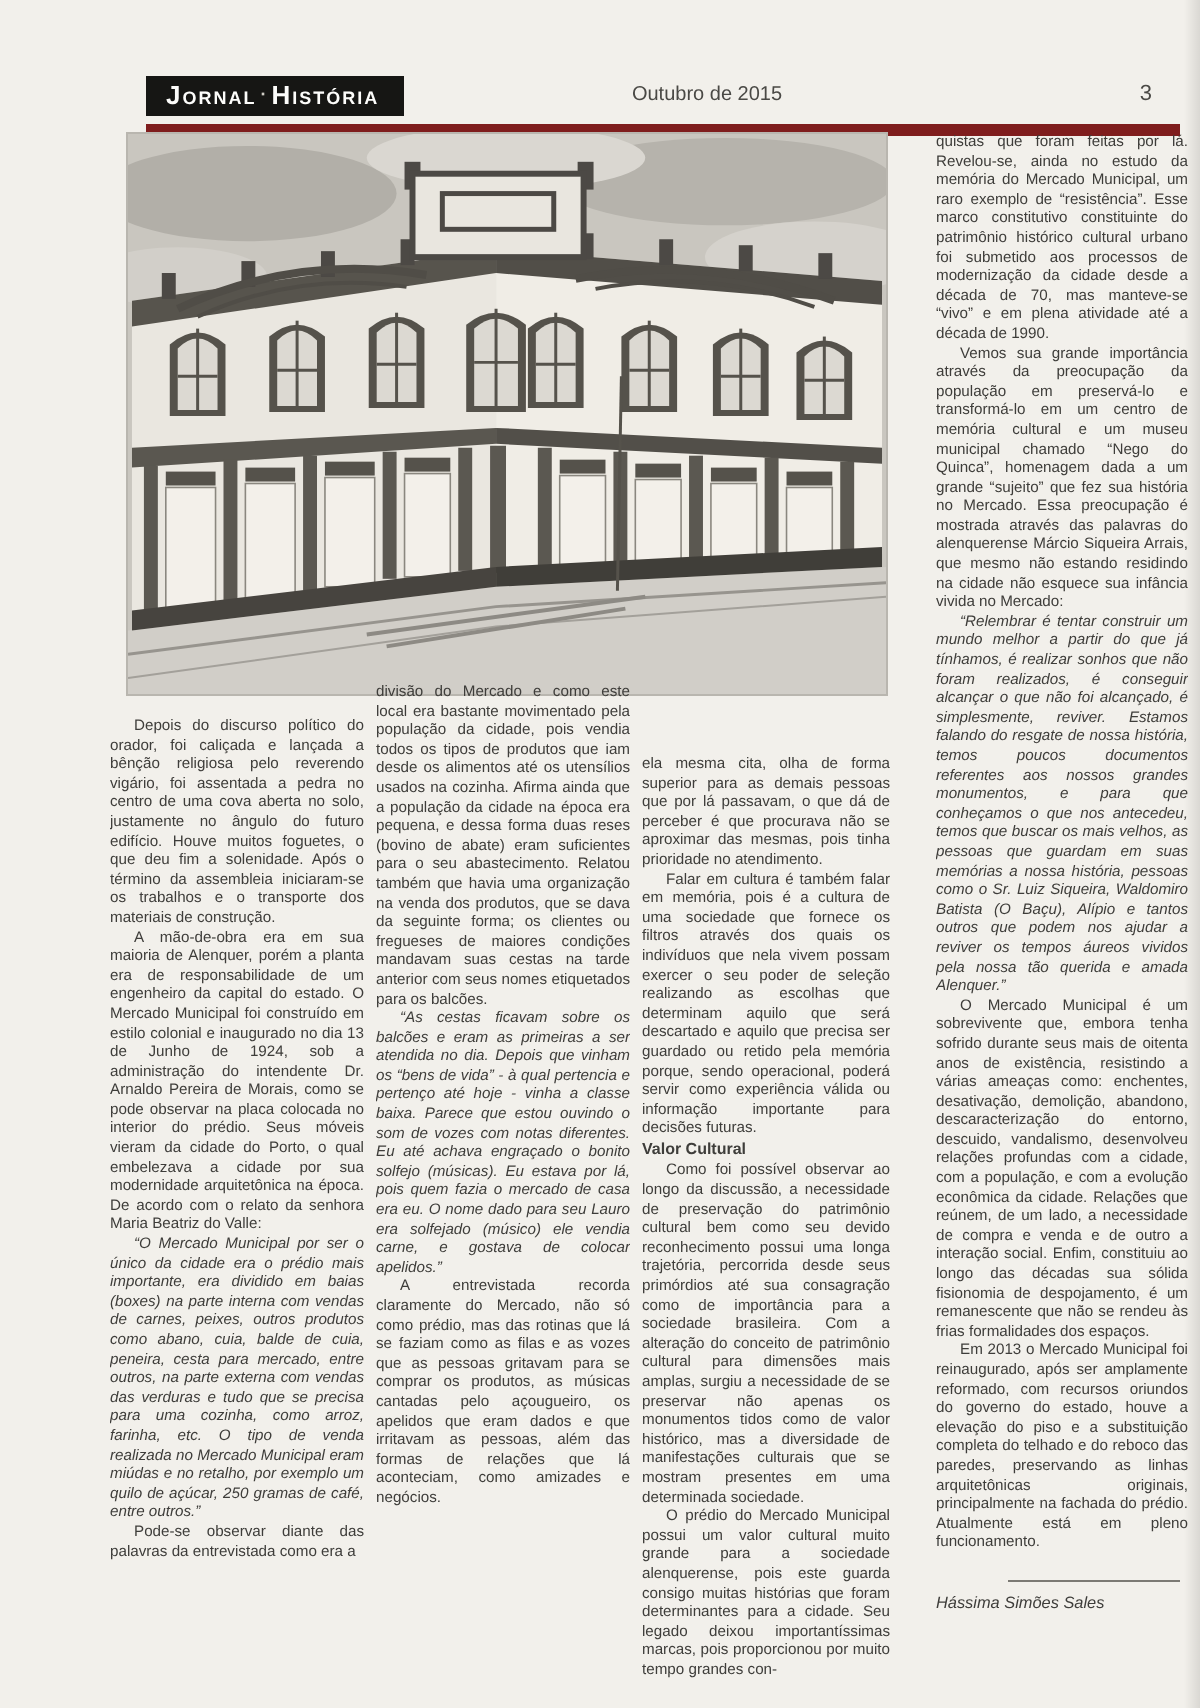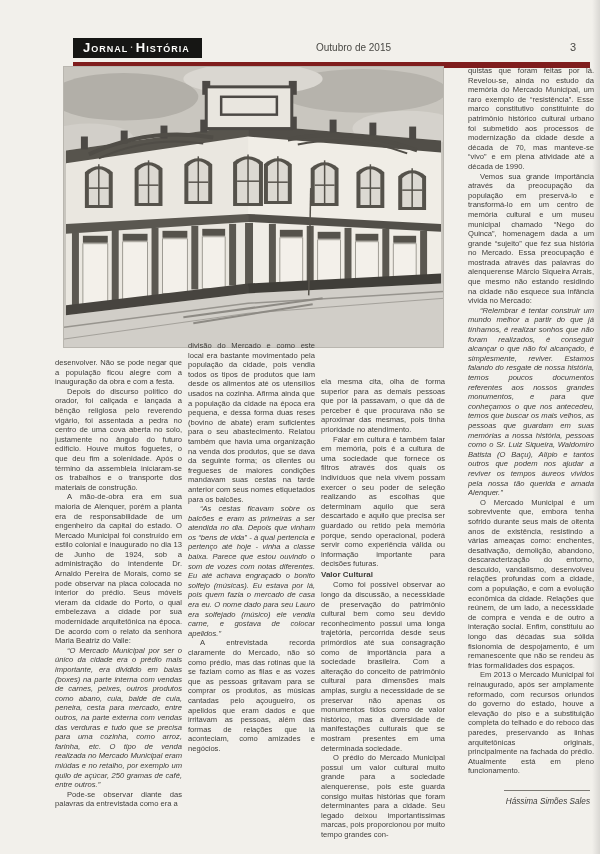--- a/index.html
+++ b/index.html
@@ -184,7 +184,6 @@
   </div>
 
   <div class="col" id="col1">
-    <p class="para noindent">desenvolver. Não se pode negar que a população ficou alegre com a inauguração da obra e com a festa.</p>
     <p class="para">Depois do discurso político do orador, foi caliçada e lançada a bênção religiosa pelo reverendo vigário, foi assentada a pedra no centro de uma cova aberta no solo, justamente no ângulo do futuro edifício. Houve muitos foguetes, o que deu fim a solenidade. Após o término da assembleia iniciaram-se os trabalhos e o transporte dos materiais de construção.</p>
     <p class="para">A mão-de-obra era em sua maioria de Alenquer, porém a planta era de responsabilidade de um engenheiro da capital do estado. O Mercado Municipal foi construído em estilo colonial e inaugurado no dia 13 de Junho de 1924, sob a administração do intendente Dr. Arnaldo Pereira de Morais, como se pode observar na placa colocada no interior do prédio. Seus móveis vieram da cidade do Porto, o qual embelezava a cidade por sua modernidade arquitetônica na época. De acordo com o relato da senhora Maria Beatriz do Valle:</p>
     <p class="para quote">“O Mercado Municipal por ser o único da cidade era o prédio mais importante, era dividido em baias (boxes) na parte interna com vendas de carnes, peixes, outros produtos como abano, cuia, balde de cuia, peneira, cesta para mercado, entre outros, na parte externa com vendas das verduras e tudo que se precisa para uma cozinha, como arroz, farinha, etc. O tipo de venda realizada no Mercado Municipal eram miúdas e no retalho, por exemplo um quilo de açúcar, 250 gramas de café, entre outros.”</p>

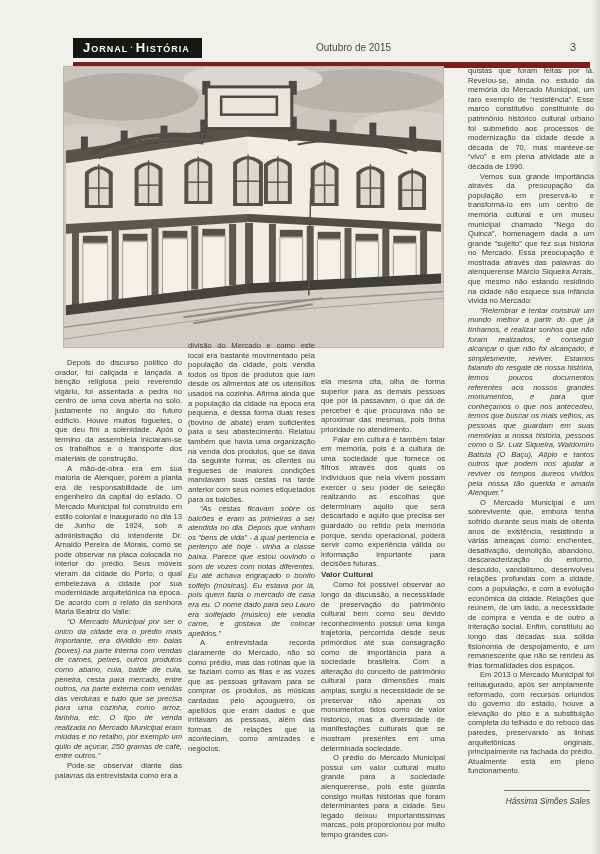--- a/index.html
+++ b/index.html
@@ -43,7 +43,7 @@
   .subhead{margin:1px 0;text-align:left;font-weight:700;font-size:8px;}
   .sigblock{margin-top:14px;}
   .sig-rule{border:0;border-top:1px solid #7c7a74;width:86px;margin:0 4px 6px auto;}
-  .signature{font-style:italic;text-align:right;font-size:8.2px;padding-right:4px;}
+  .signature{font-style:italic;font-size:8.2px;padding-right:4px;}
 </style>
 </head>
 <body>

